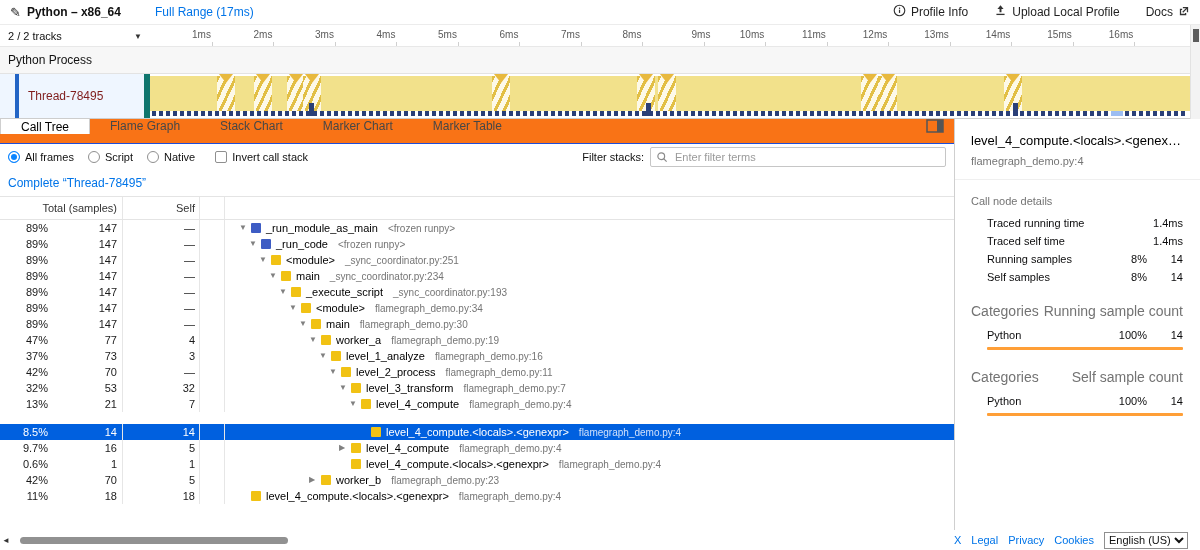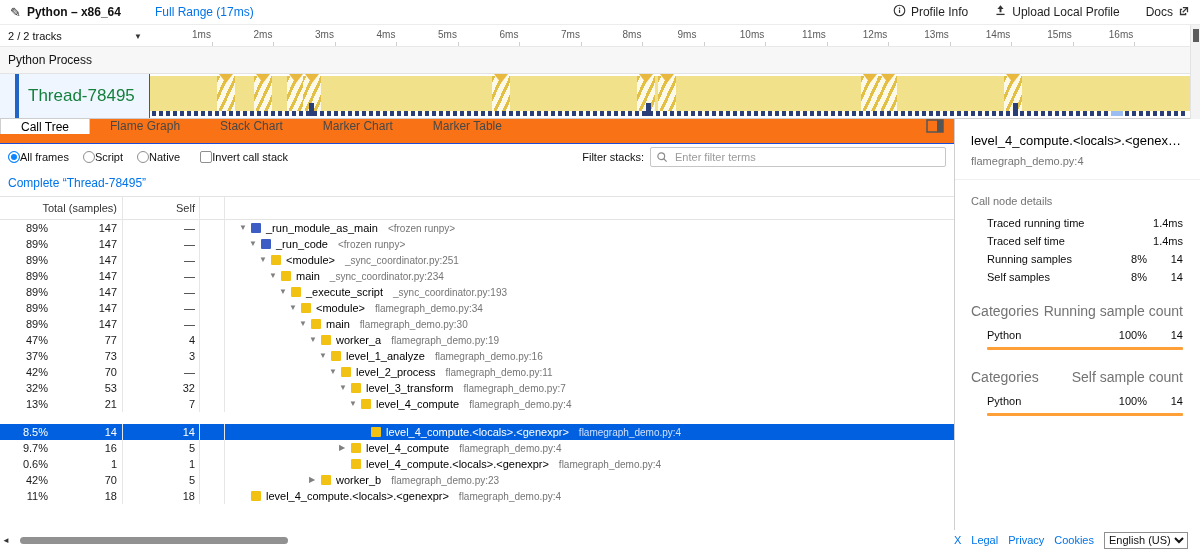--- a/index.html
+++ b/index.html
@@ -165,7 +165,7 @@
         <span class="tick-line" style="left: 430.5px;"></span>
         <span class="tick-label" style="left: 492px;">8ms</span>
         <span class="tick-line" style="left: 492px;"></span>
-        <span class="tick-label" style="left: 547px;">9ms</span>
+        <span class="tick-label" style="left: 561px;">9ms</span>
         <span class="tick-line" style="left: 553.5px;"></span>
         <span class="tick-label" style="left: 615px;">10ms</span>
         <span class="tick-line" style="left: 615px;"></span>

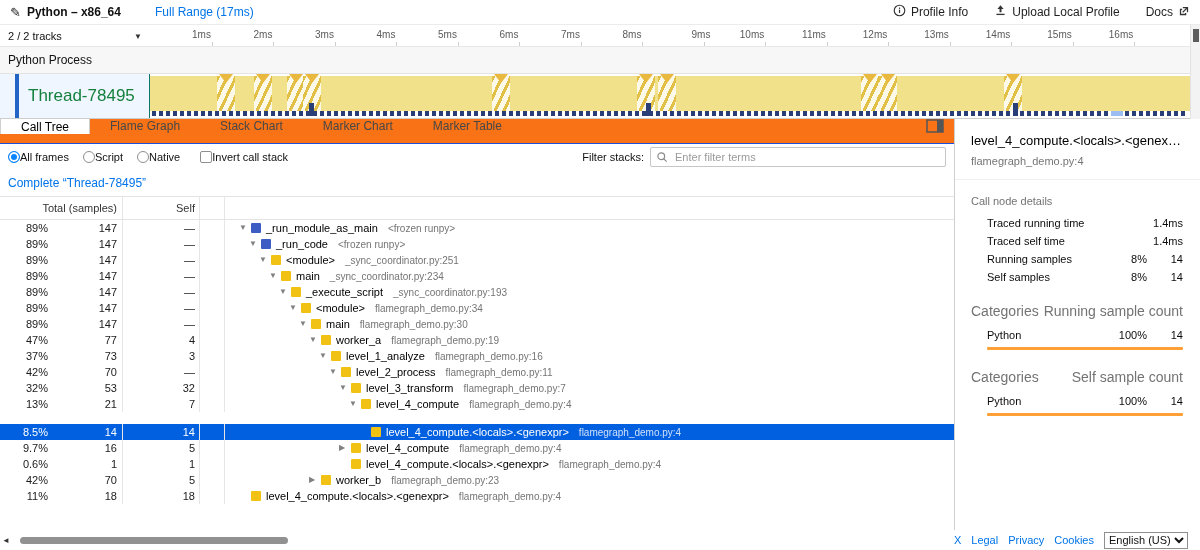--- a/index.html
+++ b/index.html
@@ -27,7 +27,7 @@
   .process-row{height:27px;flex:0 0 auto;background:#f7f7f7;border-bottom:1px solid #e3e3e3;display:flex;align-items:center;padding:0 8px;font-size:12px;color:#111}
   .thread-row{height:45px;flex:0 0 auto;display:flex;border-bottom:1px solid #cdcdcd;position:relative;background:#fff}
   .thread-accent{position:absolute;left:15px;top:0;width:4px;height:100%;background:#2264c5}
-  .thread-label{width:150px;flex:0 0 150px;background:#eff6ff;display:flex;align-items:center;padding-left:28px;font-size:17px;color:#15803d;border-right:1px solid #0f766e}
+  .thread-label{width:150px;flex:0 0 150px;background:#eff6ff;display:flex;align-items:center;padding-left:28px;font-size:12px;color:#7f1d1d;border-right:6px solid #0f766e}
   .graph{flex:1;position:relative;background:#fff;overflow:hidden}
   .graph-fill{position:absolute;left:0;right:10px;top:2px;bottom:7px;background:#f2e18b}
   .hatch{position:absolute;top:2px;bottom:7px;width:18px;margin-left:-9px;background:repeating-linear-gradient(115deg,#e2bf45 0 3px,#fdf9e8 3px 8px)}

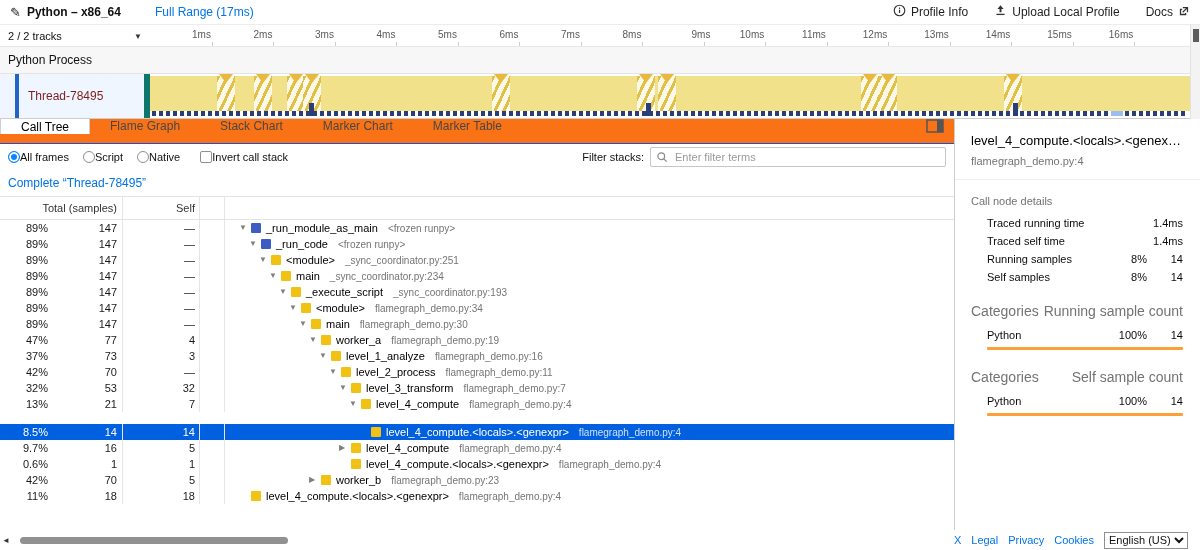--- a/index.html
+++ b/index.html
@@ -50,7 +50,7 @@
 
   .controls{height:26px;flex:0 0 auto;display:flex;align-items:center;padding:0 8px;font-size:11px;color:#111;background:#fff}
   .radio-group{display:flex;align-items:center;gap:14px}
-  .radio-wrap,.check-wrap{display:flex;align-items:center;cursor:pointer}
+  .radio-wrap,.check-wrap{display:flex;align-items:center;gap:5px;cursor:pointer}
   .check-wrap{margin-left:20px}
   input[type=radio]{appearance:none;-webkit-appearance:none;width:12px;height:12px;border:1px solid #8f8f8f;border-radius:50%;margin:0;background:#fff}
   input[type=radio]:checked{background:#0a84ff;border-color:#0a84ff;box-shadow:inset 0 0 0 2px #fff}

